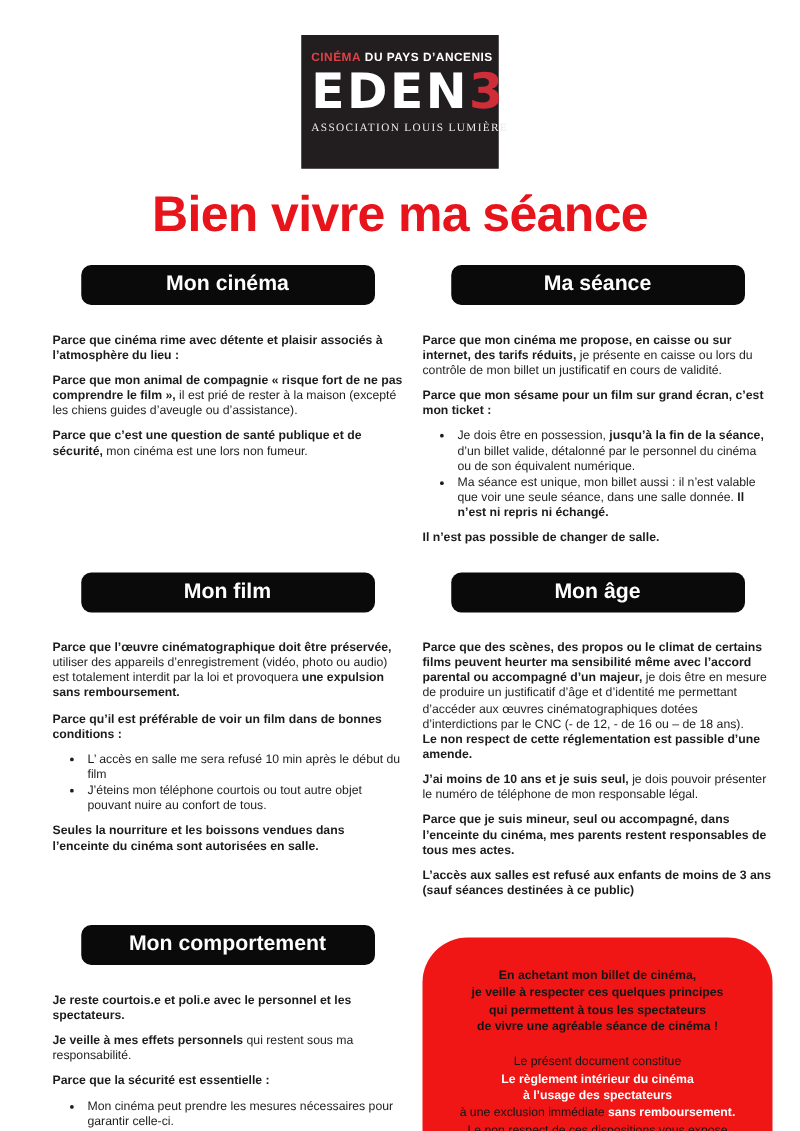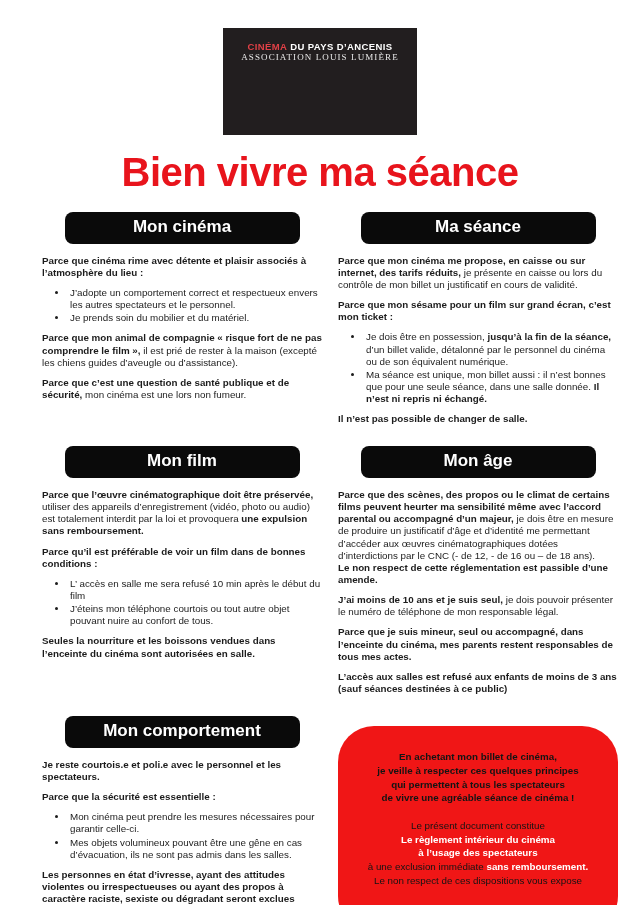--- a/index.html
+++ b/index.html
@@ -17,7 +17,7 @@
   }
   
   .logo{
-    margin:28px auto 0;width:194px;height:107px;background:var(--logo-bg);
+    margin:28px auto 0;width:158px;height:107px;background:var(--logo-bg);
     padding:13px 8px 8px;text-align:center;
   }
   .logo-top{font-size:9.5px;font-weight:bold;color:#fff;letter-spacing:.4px;white-space:nowrap;}

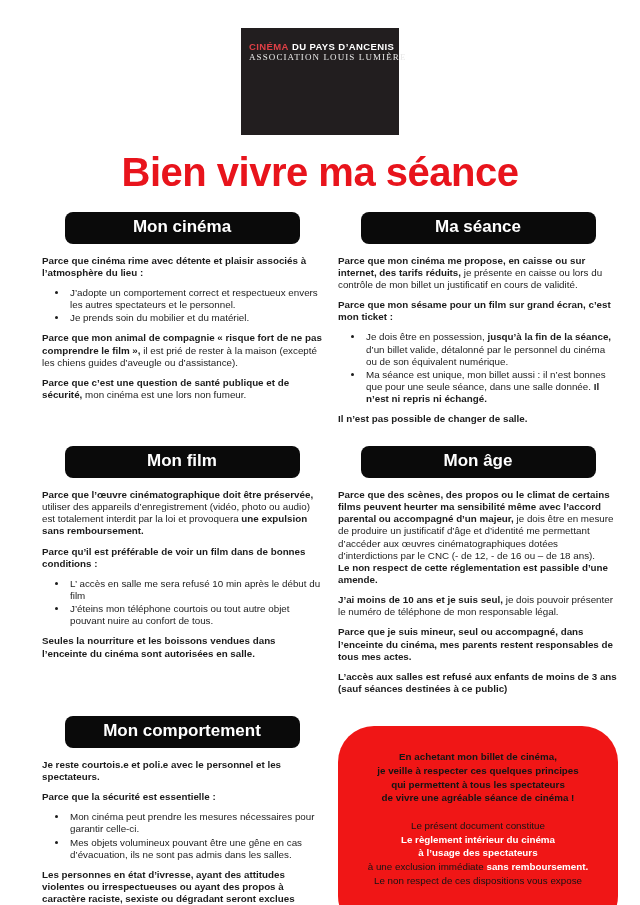--- a/index.html
+++ b/index.html
@@ -72,6 +72,9 @@
   <div class="logo">
     <div class="logo-top">
       <span class="red">CINÉMA</span><span>DU PAYS D’ANCENIS</span>
+    </div>
+    <div class="logo-brand">
+      <span>EDEN</span><span class="red">3</span>
     </div>
     <div class="logo-bottom">ASSOCIATION LOUIS LUMIÈRE</div>
   </div>

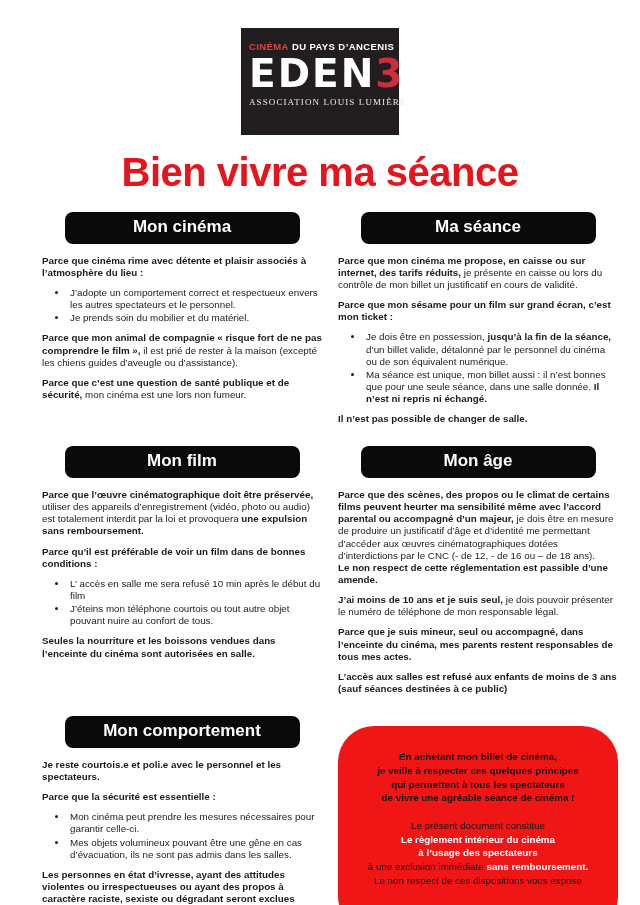--- a/index.html
+++ b/index.html
@@ -47,7 +47,7 @@
   #notice{grid-column:2;grid-row:3}
   .bar{
     background:var(--bar-black);color:#fff;border-radius:8px;width:235px;
-    margin:0 auto 11px;text-align:center;font-size:17px;font-weight:bold;
+    margin:0 auto 23px;text-align:center;font-size:17px;font-weight:bold;
     padding:6px 0 7px;line-height:1.1;
   }
   .sec-body{font-size:9.8px;line-height:1.24;color:var(--ink);}

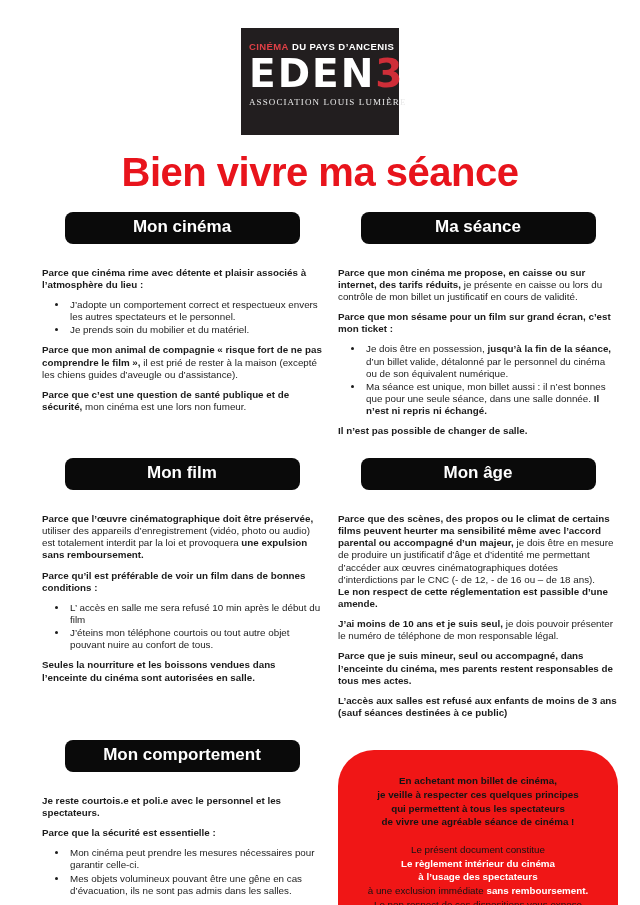--- a/index.html
+++ b/index.html
@@ -86,10 +86,6 @@
     <h2 class="bar">Mon cinéma</h2>
     <div class="sec-body">
         <p><strong>Parce que cinéma rime avec détente et plaisir associés à l’atmosphère du lieu :</strong></p>
-        <ul>
-          <li><span>J’adopte un comportement correct et respectueux envers les autres spectateurs et le personnel.</span></li>
-          <li><span>Je prends soin du mobilier et du matériel.</span></li>
-        </ul>
         <p><strong>Parce que mon animal de compagnie « risque fort de ne pas comprendre le film », </strong><span>il est prié de rester à la maison (excepté les chiens guides d’aveugle ou d’assistance).</span></p>
         <p><strong>Parce que c’est une question de santé publique et de sécurité, </strong><span>mon cinéma est une lors non fumeur.</span></p>
       </div>

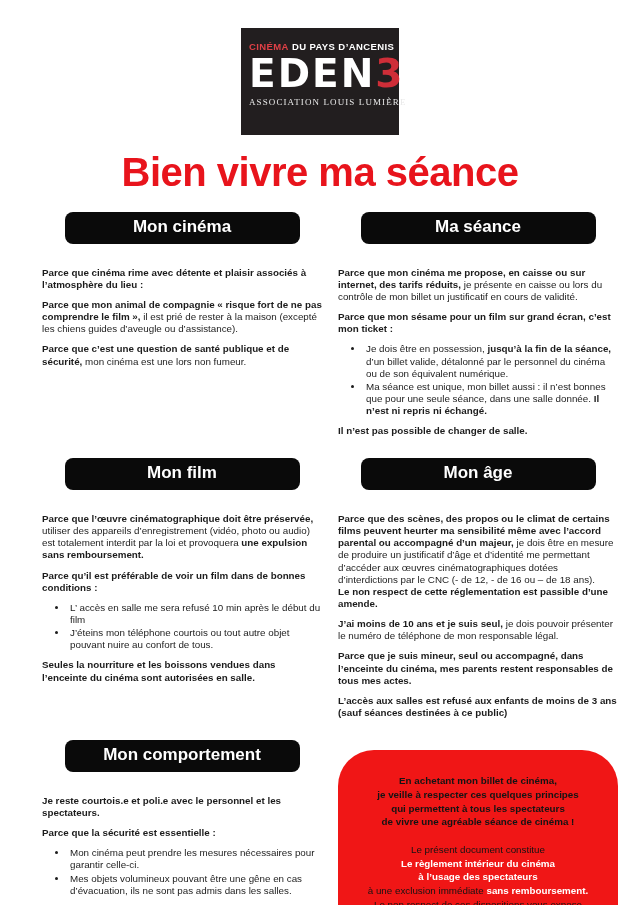--- a/index.html
+++ b/index.html
@@ -98,7 +98,7 @@
         <p><strong>Parce que mon sésame pour un film sur grand écran, c’est mon ticket :</strong></p>
         <ul>
           <li><span>Je dois être en possession, </span><strong>jusqu’à la fin de la séance,</strong><span> d’un billet valide, détalonné par le personnel du cinéma ou de son équivalent numérique.</span></li>
-          <li><span>Ma séance est unique, mon billet aussi : il n’est bonnes que pour une seule séance, dans une salle donnée. </span><strong>Il n’est ni repris ni échangé.</strong></li>
+          <li><span>Ma séance est unique, mon billet aussi : il n’est valable que voir une seule séance, dans une salle donnée. </span><strong>Il n’est ni repris ni échangé.</strong></li>
         </ul>
         <p><strong>Il n’est pas possible de changer de salle.</strong></p>
       </div>

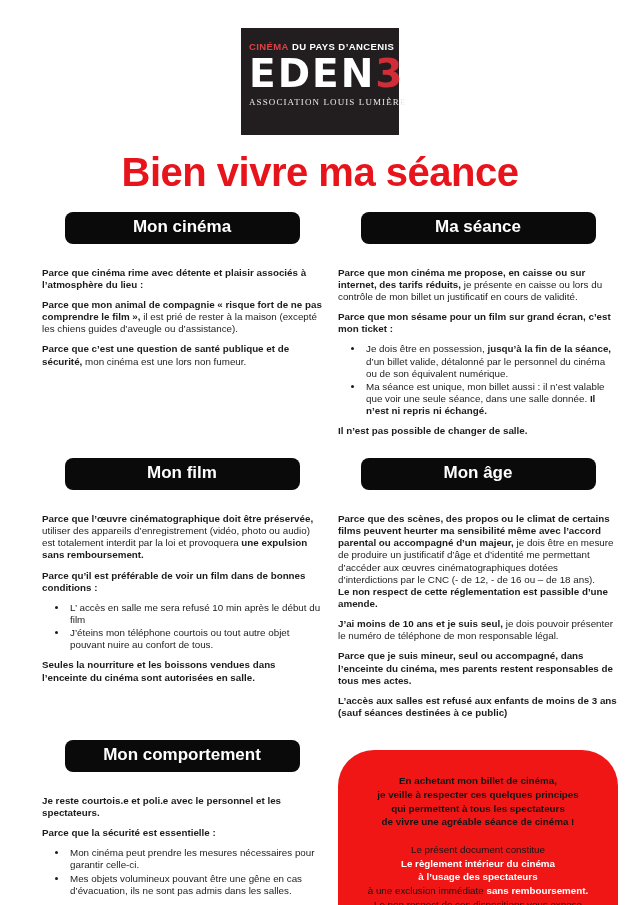--- a/index.html
+++ b/index.html
@@ -131,6 +131,7 @@
     <h2 class="bar">Mon comportement</h2>
     <div class="sec-body">
         <p><strong>Je reste courtois.e et poli.e avec le personnel et les spectateurs.</strong></p>
+        <p><strong>Je veille à mes effets personnels </strong><span>qui restent sous ma responsabilité.</span></p>
         <p><strong>Parce que la sécurité est essentielle :</strong></p>
         <ul>
           <li><span>Mon cinéma peut prendre les mesures nécessaires pour garantir celle-ci.</span></li>

